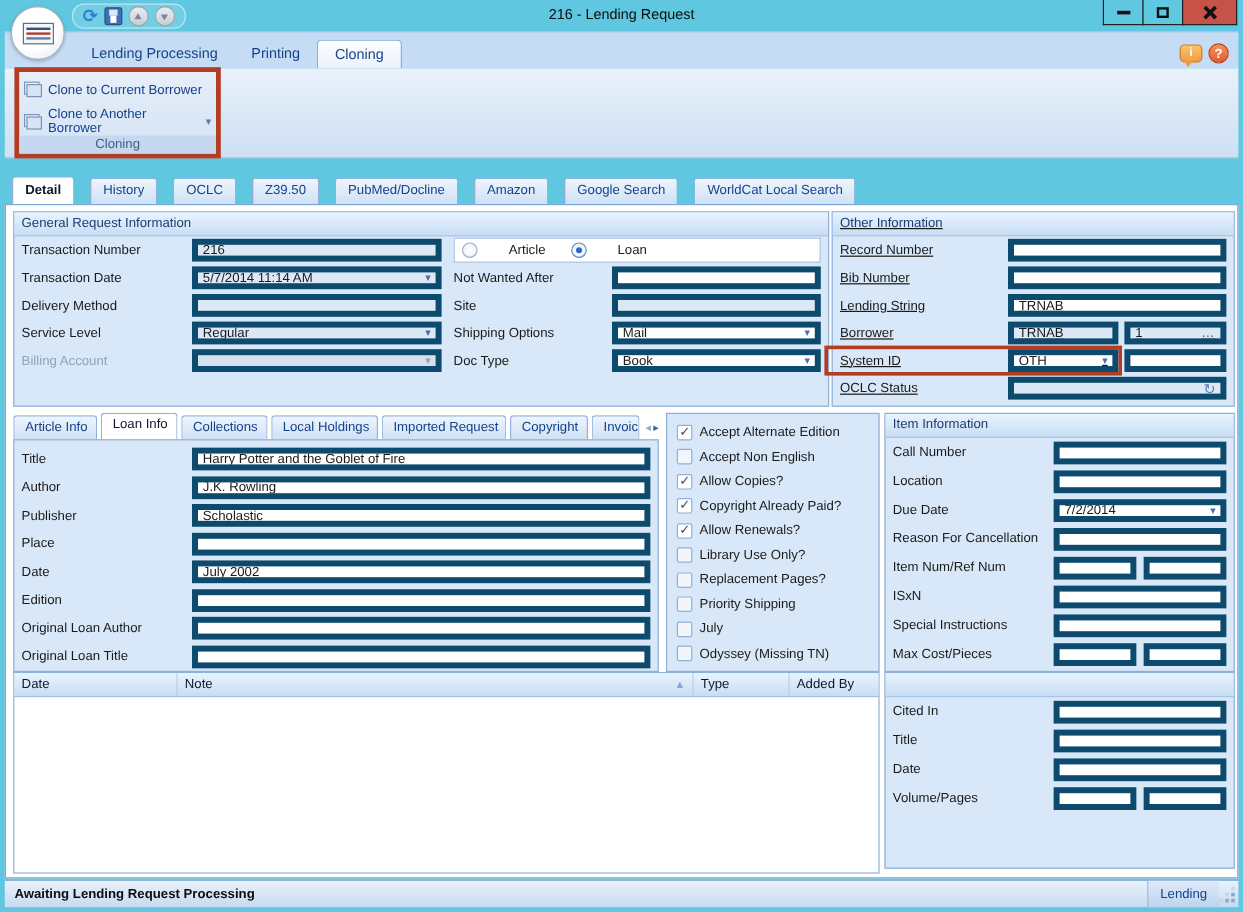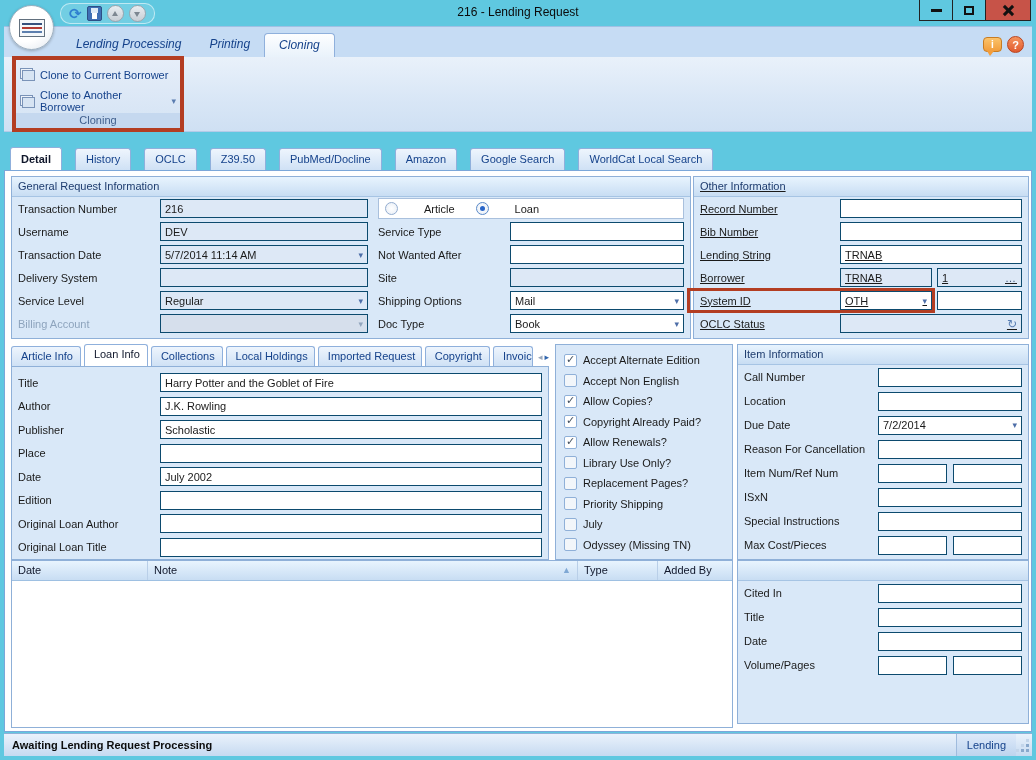--- a/index.html
+++ b/index.html
@@ -37,7 +37,7 @@
 
   
   .ribbon-tabrow { position:absolute; top:26px; left:4px; right:4px; height:31px; background:#c6dcf4; border-top:1px solid #9fc1e4; }
-  .ribbon-tabs { position:absolute; left:58px; bottom:0; display:flex; height:24px;font-style:italic; }
+  .ribbon-tabs { position:absolute; left:58px; bottom:0; display:flex; height:24px; }
   .ribbon-tab { padding:4px 14px 0 14px; color:#15428b; font-size:12px; }
   .ribbon-tab.active { background:linear-gradient(#fdfeff,#e9f2fb); border:1px solid #8fb0dc; border-bottom:none; border-radius:4px 4px 0 0; }
   .help-icons { position:absolute; right:8px; bottom:4px; display:flex; gap:5px; align-items:center; }

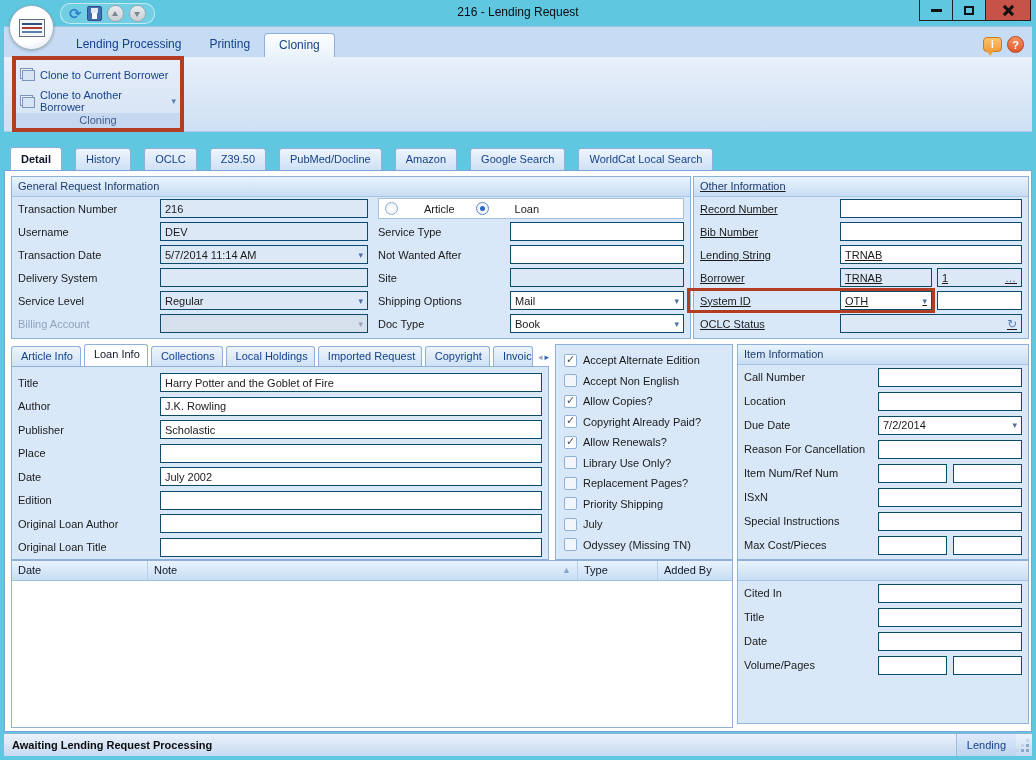--- a/index.html
+++ b/index.html
@@ -66,7 +66,7 @@
 
   .frow { display:flex; align-items:center; height:23px; padding:0 6px; }
   .flabel { flex:none; }
-  .field { height:19px; border:1px solid #0c4a6e; background:#fff; display:flex; align-items:center; padding:4px 4px; overflow:hidden; white-space:nowrap; }
+  .field { height:19px; border:5px solid #0c4a6e; background:#fff; display:flex; align-items:center; padding:4px 4px; overflow:hidden; white-space:nowrap; }
   .field.ro { background:#dde8f6; }
   .field.disabled { background:#d6dfec; }
   .caret { margin-left:auto; color:#4d6ea8; font-size:9px; flex:none; }

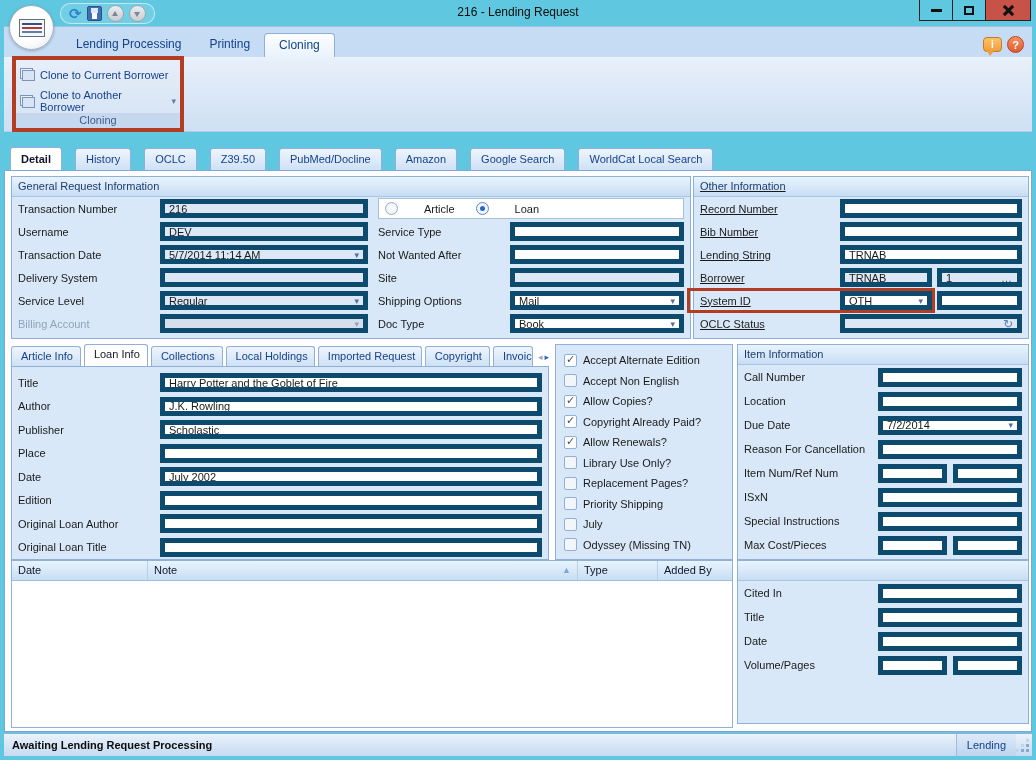--- a/index.html
+++ b/index.html
@@ -230,12 +230,6 @@
         </div>
       </div>
       <div class="frow">
-        <span class="flabel l1">Username</span>
-        <div class="field ro fld1">DEV</div>
-        <span class="flabel l2">Service Type</span>
-        <div class="field fld2"></div>
-      </div>
-      <div class="frow">
         <span class="flabel l1">Transaction Date</span>
         <div class="field ro fld1">
           <span>5/7/2014 11:14 AM</span>

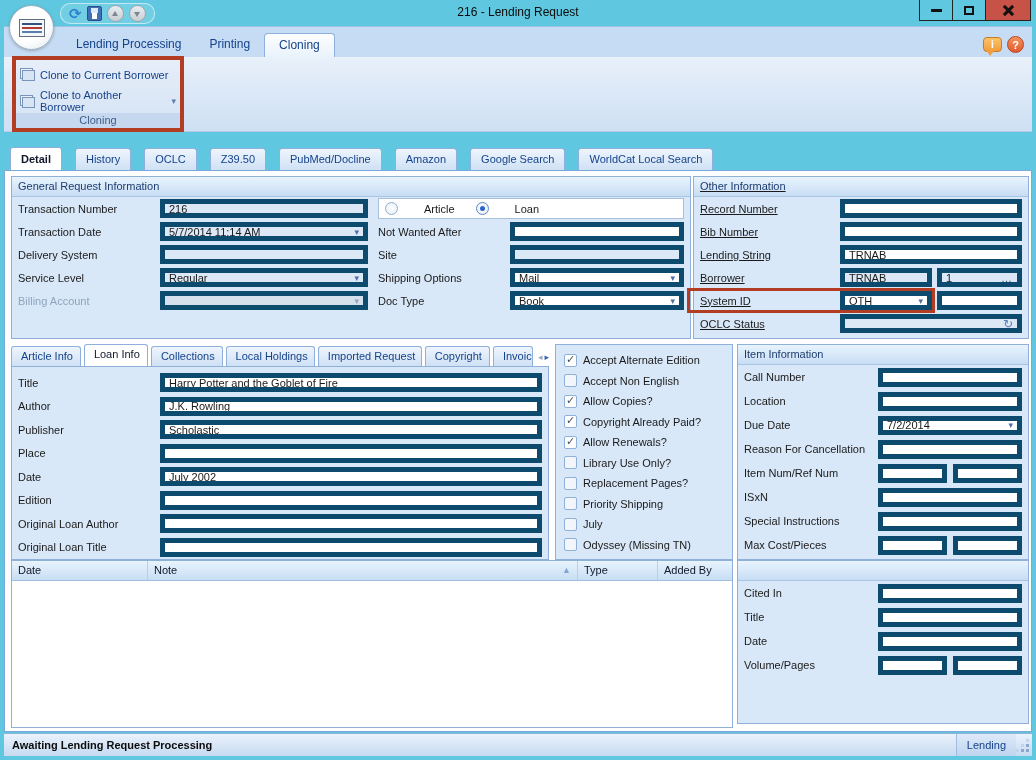--- a/index.html
+++ b/index.html
@@ -239,7 +239,7 @@
         <div class="field fld2"></div>
       </div>
       <div class="frow">
-        <span class="flabel l1">Delivery System</span>
+        <span class="flabel l1">Delivery Method</span>
         <div class="field ro fld1"></div>
         <span class="flabel l2">Site</span>
         <div class="field ro fld2"></div>

